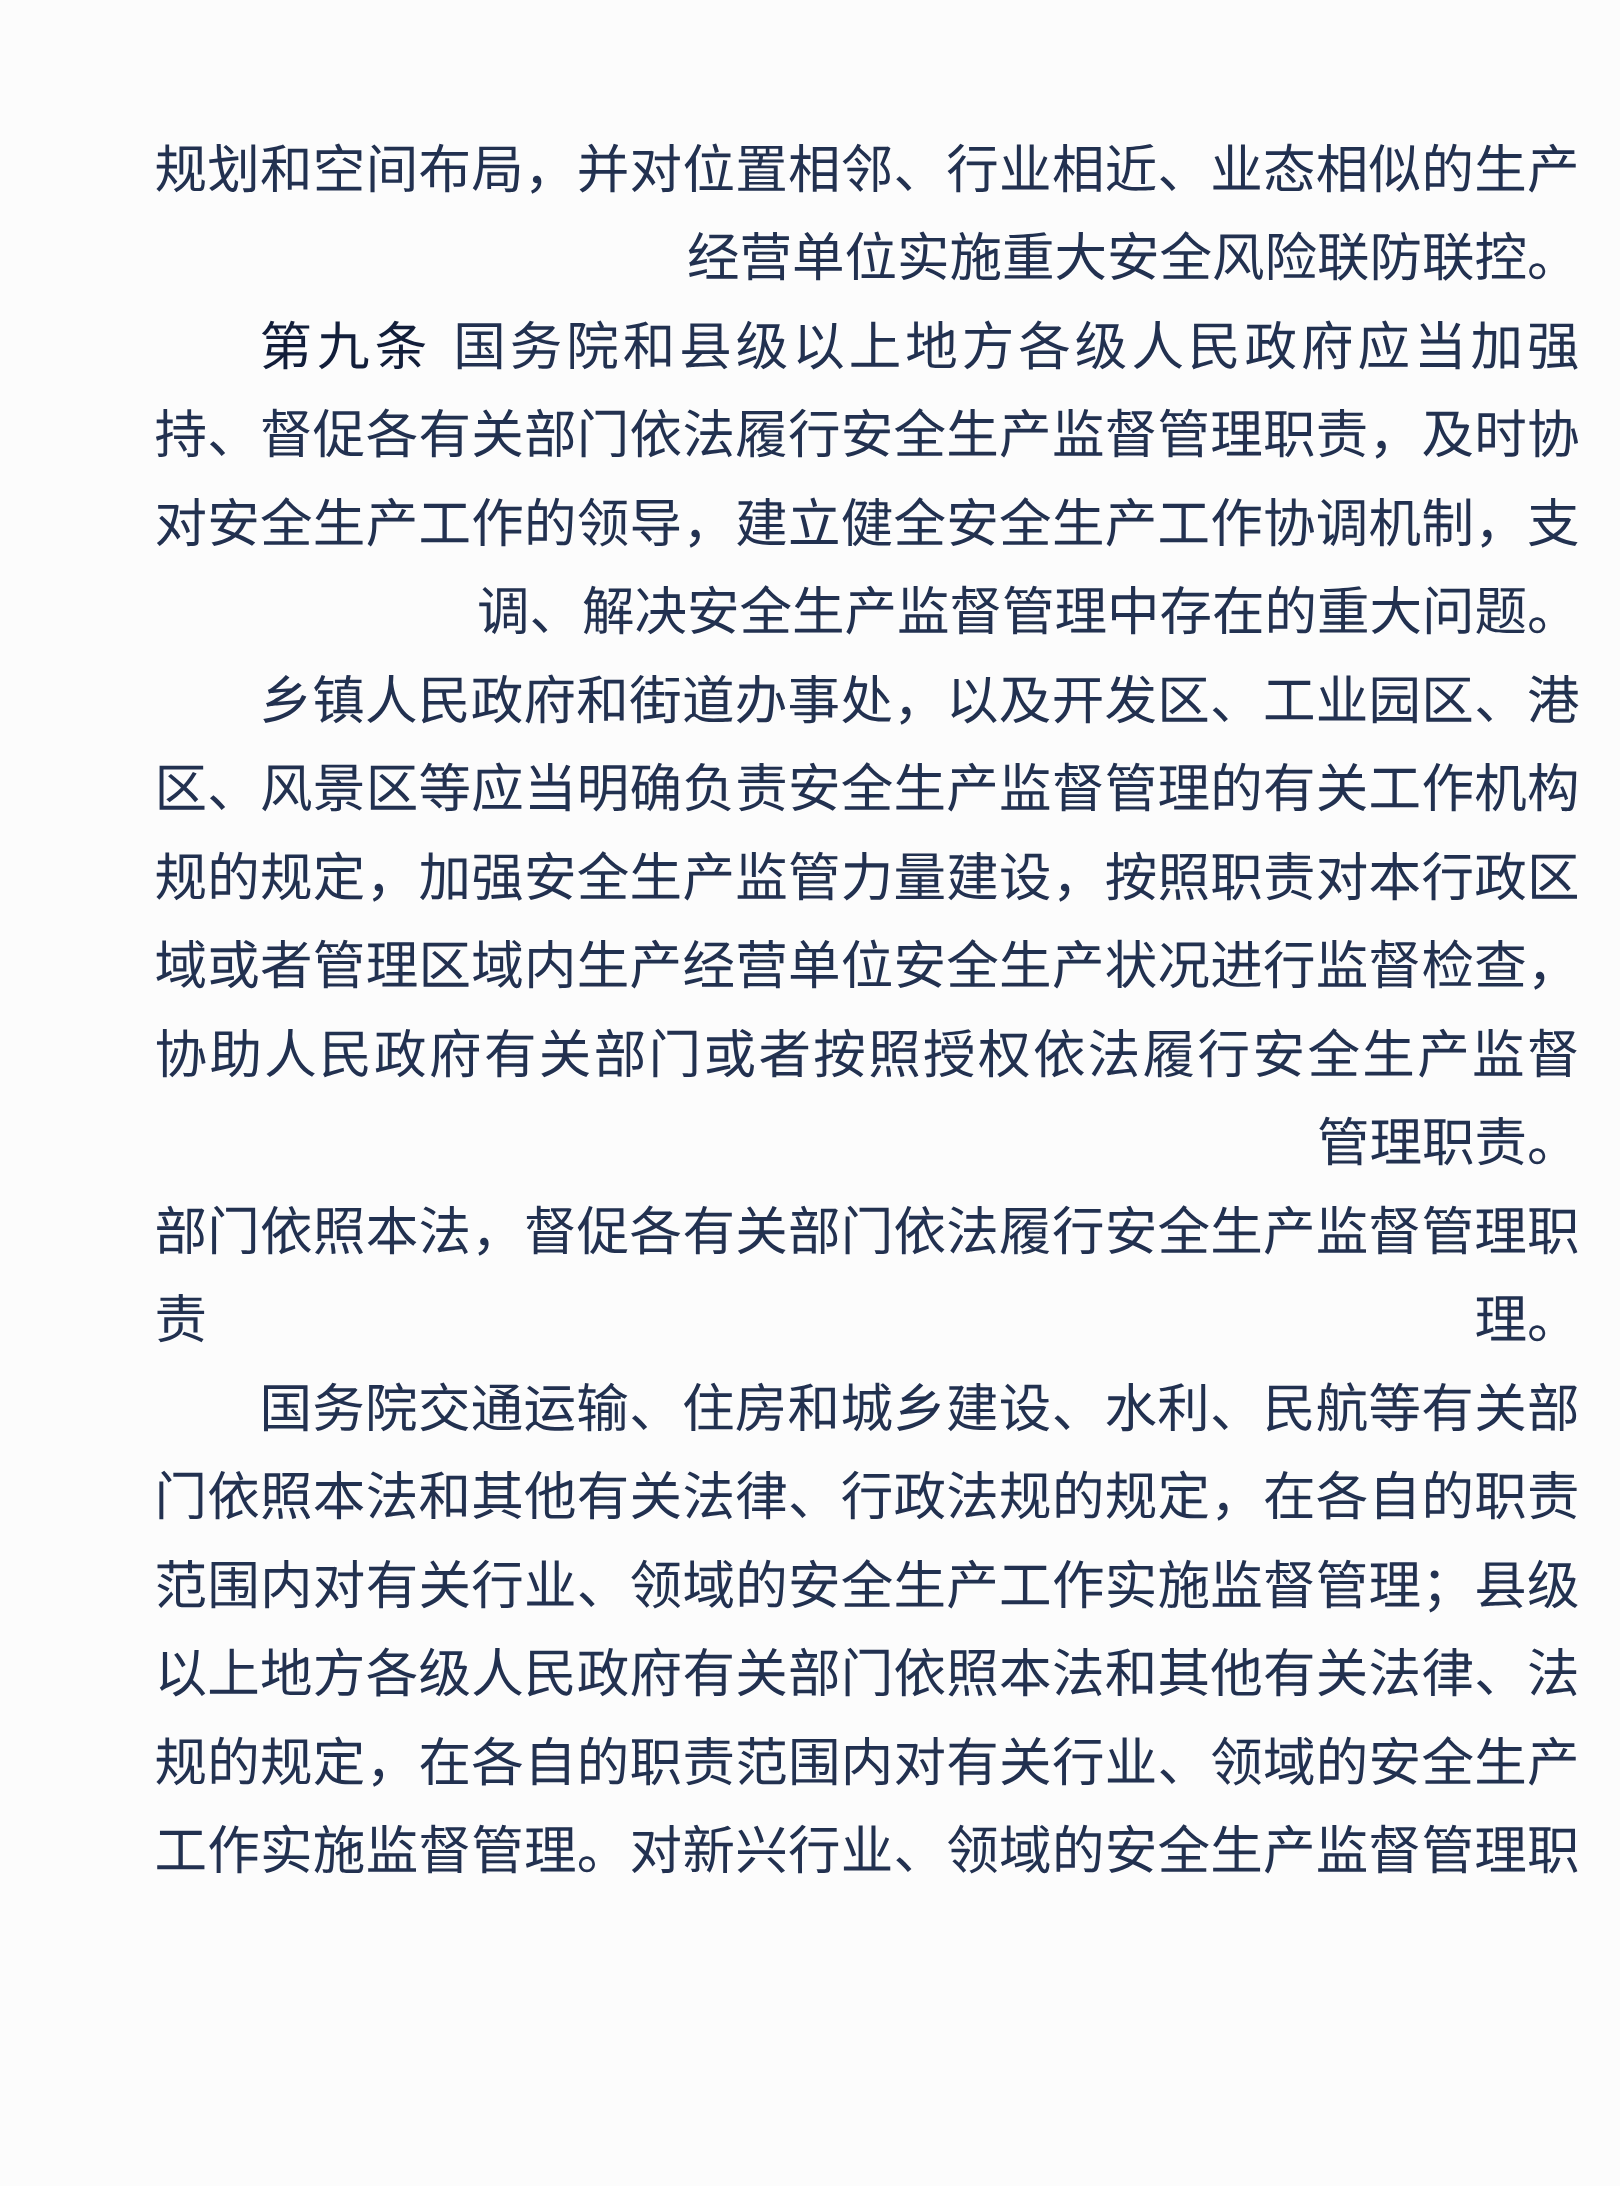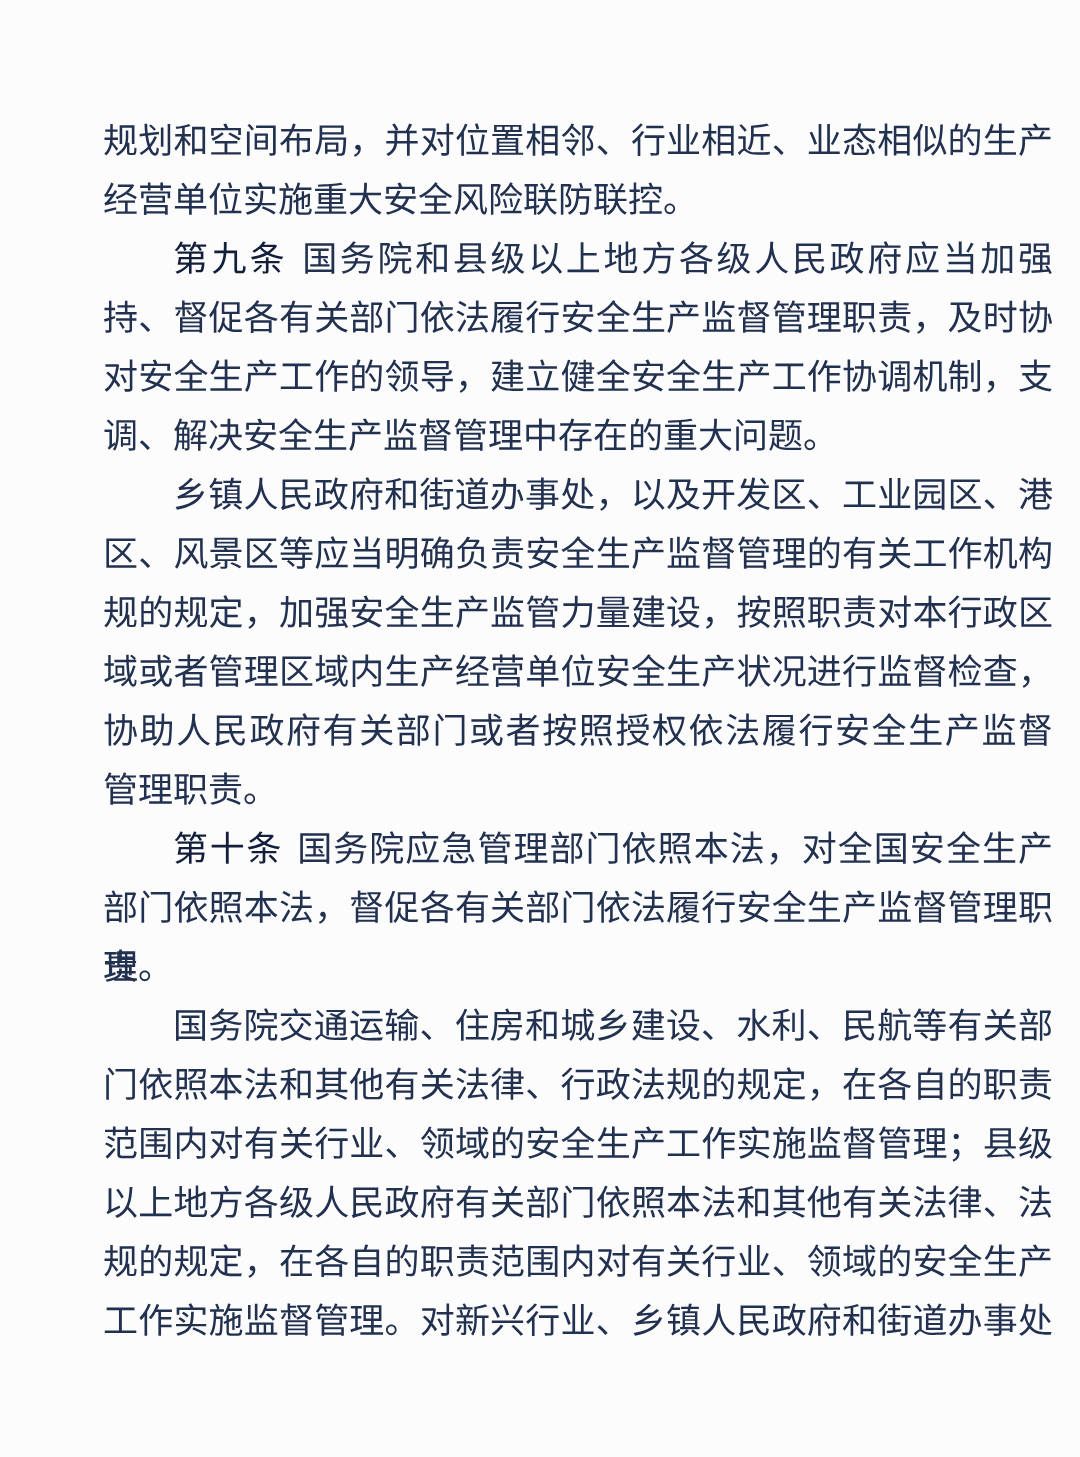--- a/index.html
+++ b/index.html
@@ -17,7 +17,7 @@
   .page{
     width:1080px;
     height:1457px;
-    padding:112px 27px 0 103px;
+    padding:84px 27px 0 103px;
   }
   .doc{
     width:950px;

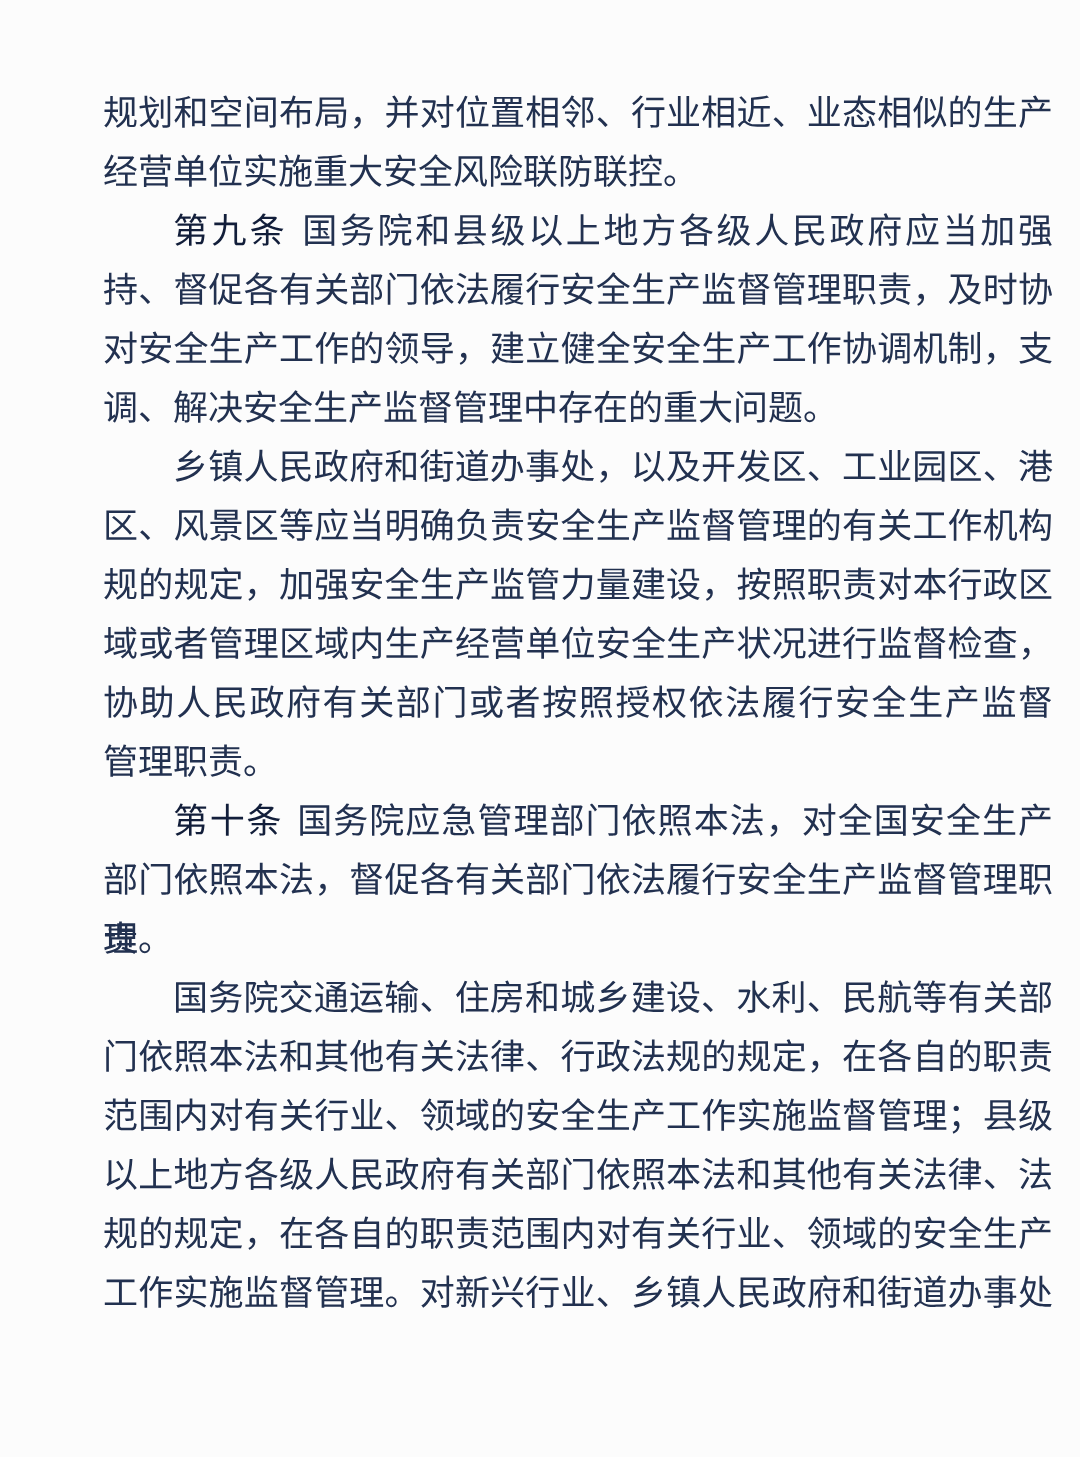--- a/index.html
+++ b/index.html
@@ -27,7 +27,7 @@
   }
   .line{
     height:59px;
-    text-align:left;
+    text-align:right;
   }
   .line.justify{
     text-align:justify;

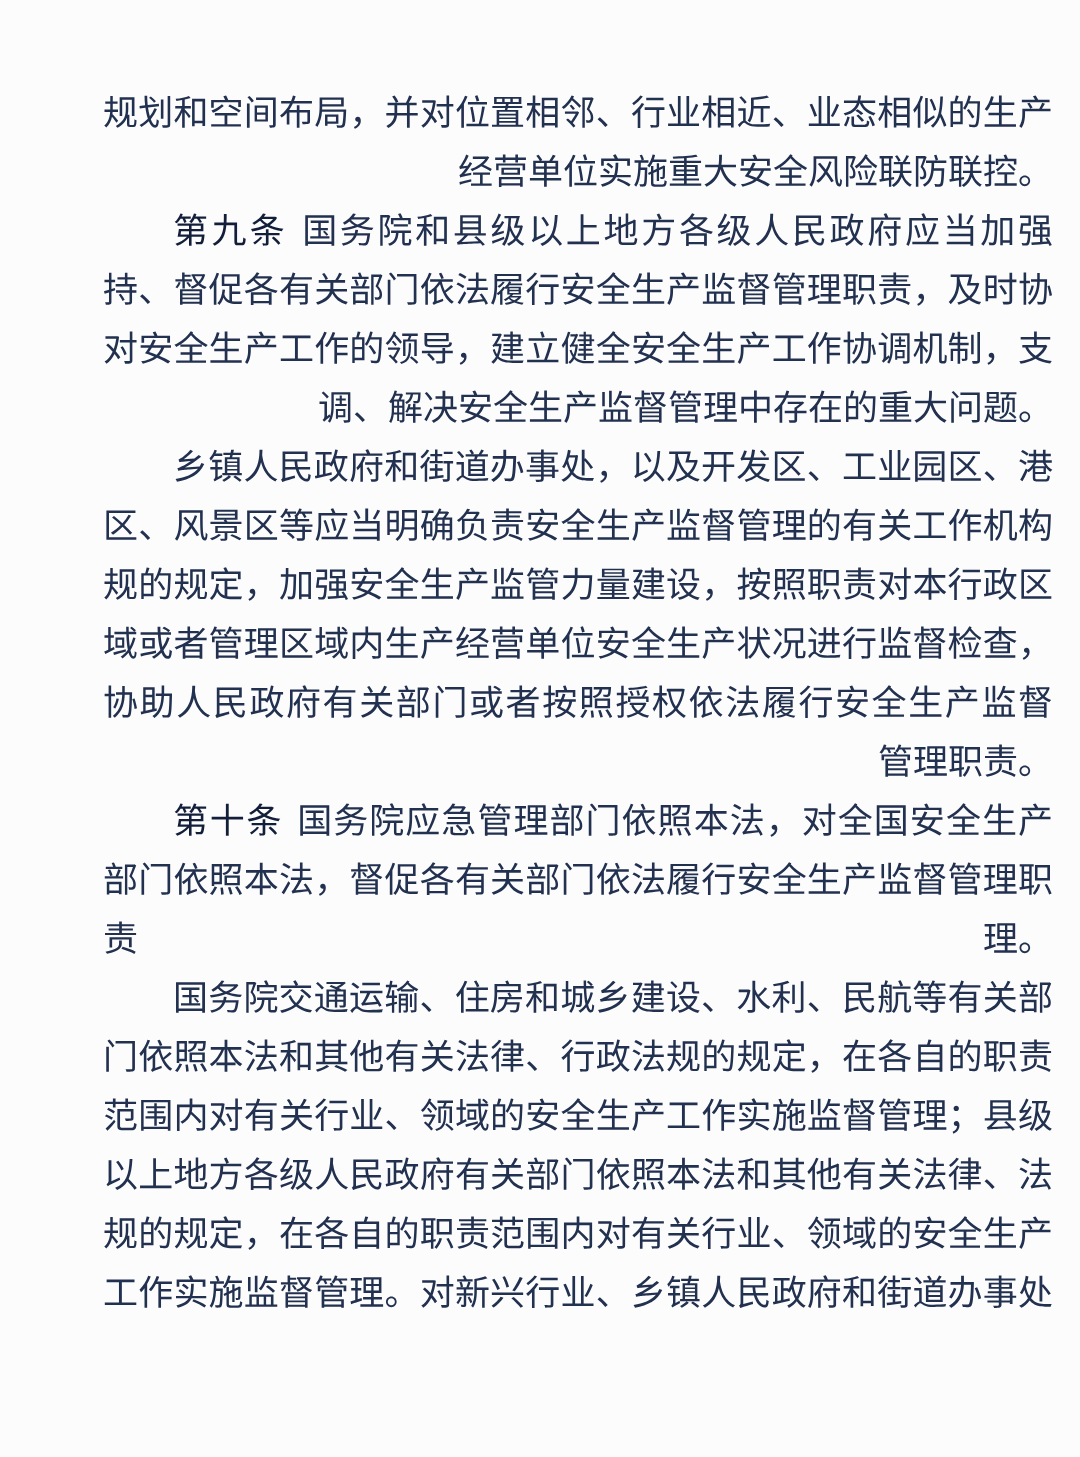--- a/index.html
+++ b/index.html
@@ -61,7 +61,6 @@
       <div class="line justify">域或者管理区域内生产经营单位安全生产状况进行监督检查，</div>
       <div class="line justify">协助人民政府有关部门或者按照授权依法履行安全生产监督</div>
       <div class="line">管理职责。</div>
-      <div class="line justify indent"><b class="article">第十条</b>国务院应急管理部门依照本法，对全国安全生产</div>
       <div class="line justify">部门依照本法，督促各有关部门依法履行安全生产监督管理职责</div>
       <div class="line">理。</div>
       <div class="line justify indent">国务院交通运输、住房和城乡建设、水利、民航等有关部</div>

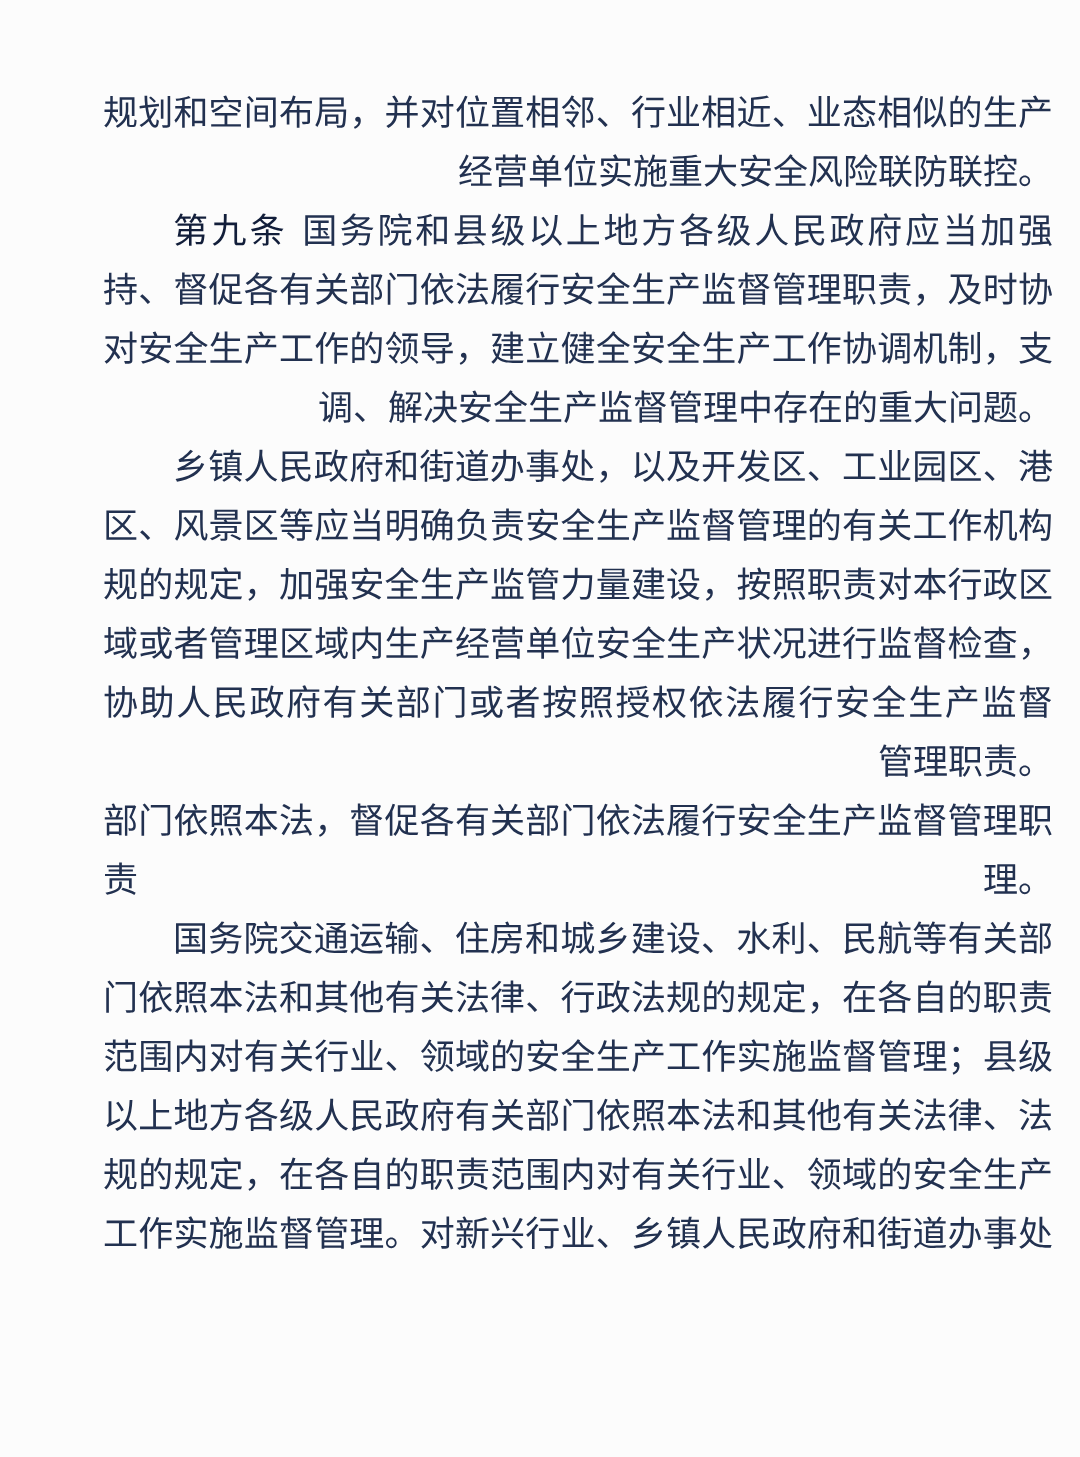--- a/index.html
+++ b/index.html
@@ -68,7 +68,7 @@
       <div class="line justify">范围内对有关行业、领域的安全生产工作实施监督管理；县级</div>
       <div class="line justify">以上地方各级人民政府有关部门依照本法和其他有关法律、法</div>
       <div class="line justify">规的规定，在各自的职责范围内对有关行业、领域的安全生产</div>
-      <div class="line justify">工作实施监督管理。对新兴行业、乡镇人民政府和街道办事处</div>
+      <div class="line justify">工作实施监督管理。对新兴行业、领域的安全生产监督管理职</div>
     </div>
 </main>
 

